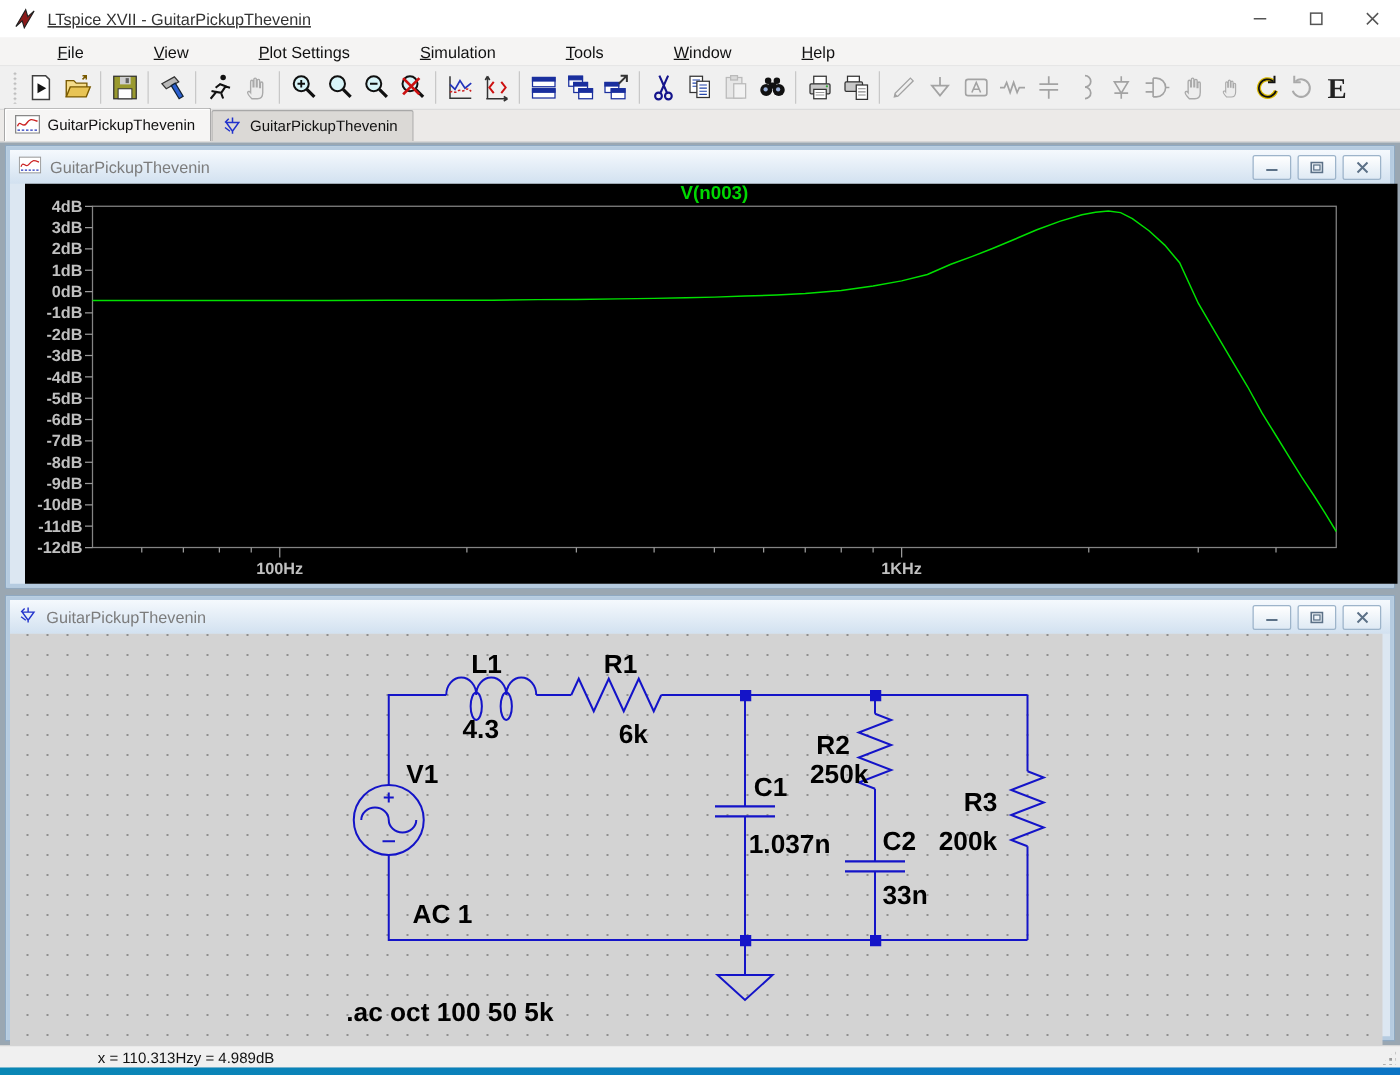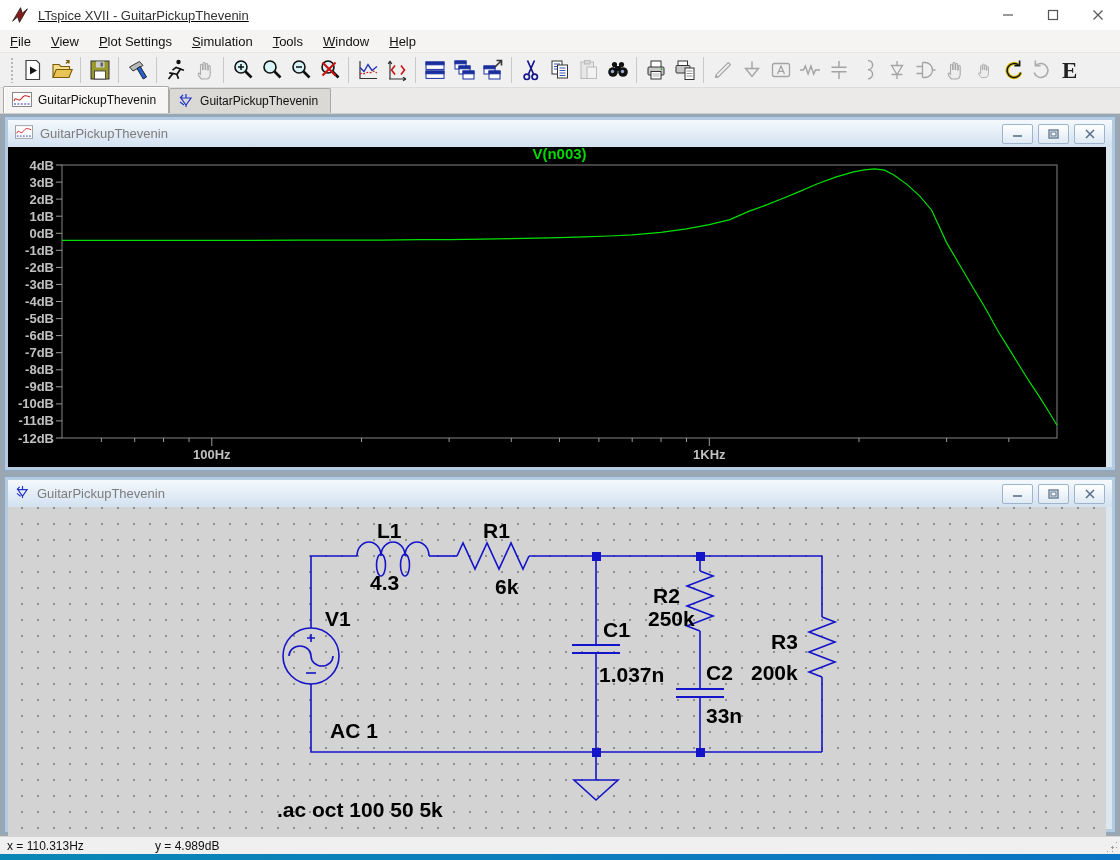--- a/index.html
+++ b/index.html
@@ -18,7 +18,7 @@
 
   .menubar{position:absolute;left:0;top:30px;width:1120px;height:22px;background:#f5f4f3;
     display:flex;align-items:center;font-size:13px;color:#111;border-bottom:1px solid #e6e6e6;}
-  .menu-item{padding:2px 10px;cursor:default;}
+  .menu-item{padding:2px 10px;cursor:default;margin-left:36px;}
   .menu-item u{text-decoration:underline;}
 
   .toolbar{position:absolute;left:0;top:53px;width:1120px;height:35px;background:#f0f0f0;

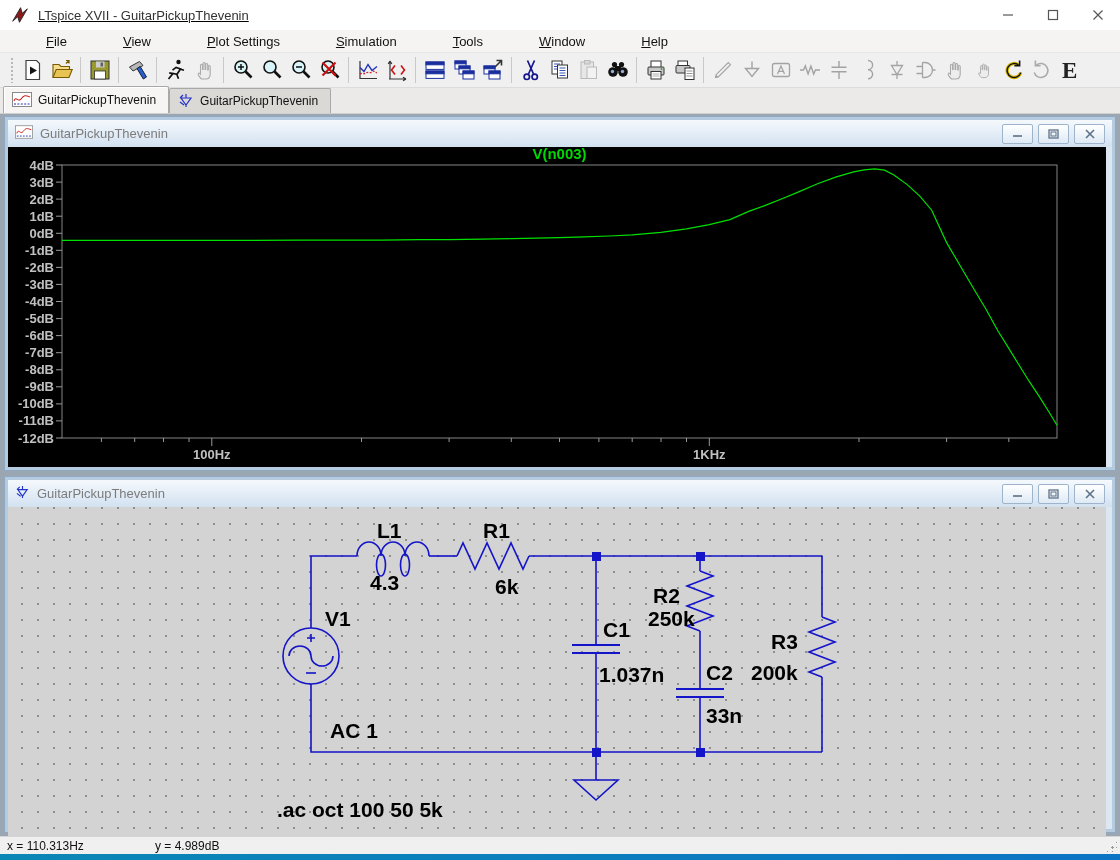--- a/index.html
+++ b/index.html
@@ -48,7 +48,7 @@
   .child-title .ctl{margin-left:auto;display:flex;gap:5px;align-items:center;}
   .cbtn{width:29px;height:18px;border:1px solid #9db4ca;border-radius:2px;
     background:linear-gradient(#ffffff,#dfeaf4);display:flex;align-items:center;justify-content:center;}
-  .plot-content{position:relative;width:1098px;height:320px;background:#000;}
+  .plot-content{position:relative;width:1098px;height:320px;background:#000;margin-left:12px;}
   .schem-content{position:relative;width:1098px;height:416px;background:#d3d3d3;
     background-image:radial-gradient(#8f8f8f 1px,transparent 1.15px);
     background-size:16px 16px;background-position:6px 9px;}

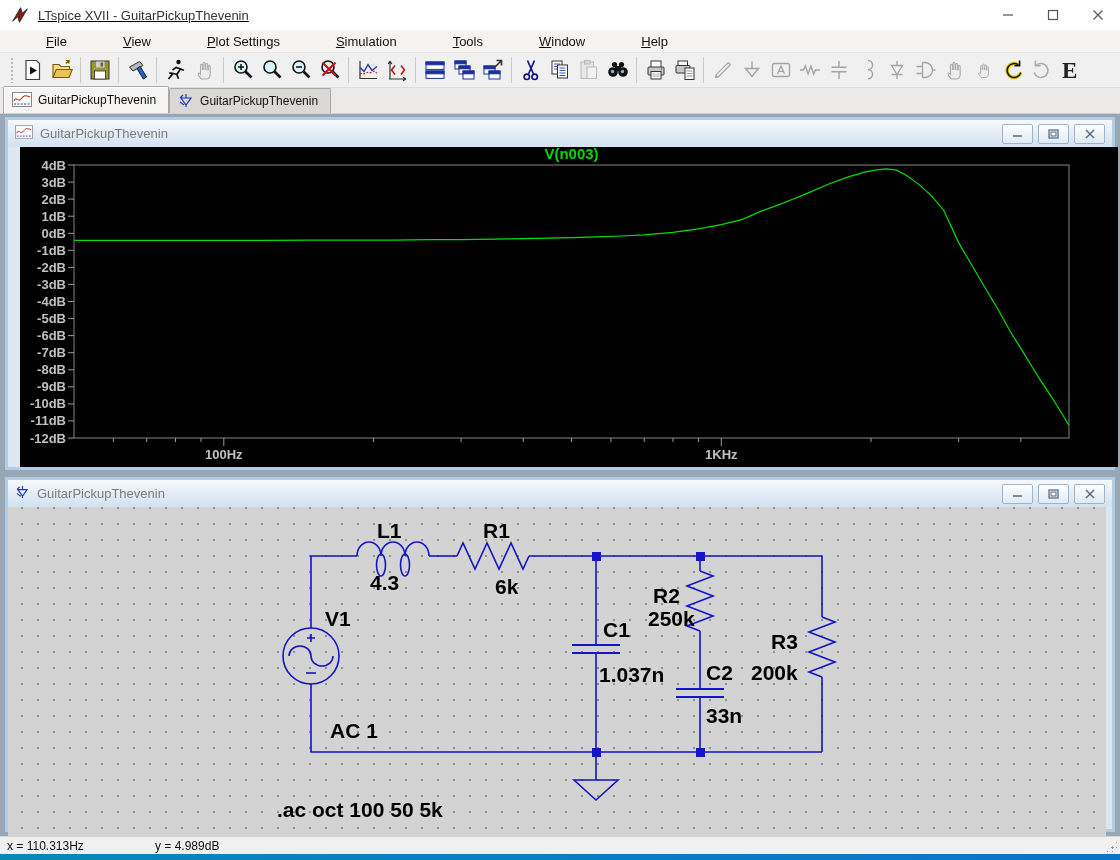--- a/index.html
+++ b/index.html
@@ -57,7 +57,7 @@
   
   .statusbar{position:absolute;left:0;top:836px;width:1120px;height:18px;background:#f0f0f0;
     border-top:1px solid #d4d4d4;display:flex;align-items:center;font-size:12px;color:#111;box-sizing:border-box;}
-  .statusbar .sx{margin-left:7px;width:148px;}
+  .statusbar .sx{margin-left:7px;width:148px;text-align:right;}
   .grip{position:absolute;right:3px;bottom:2px;width:12px;height:12px;
     background-image:radial-gradient(#9a9a9a 1.2px,transparent 1.3px);background-size:5px 5px;
     clip-path:polygon(100% 0,100% 100%,0 100%);}

